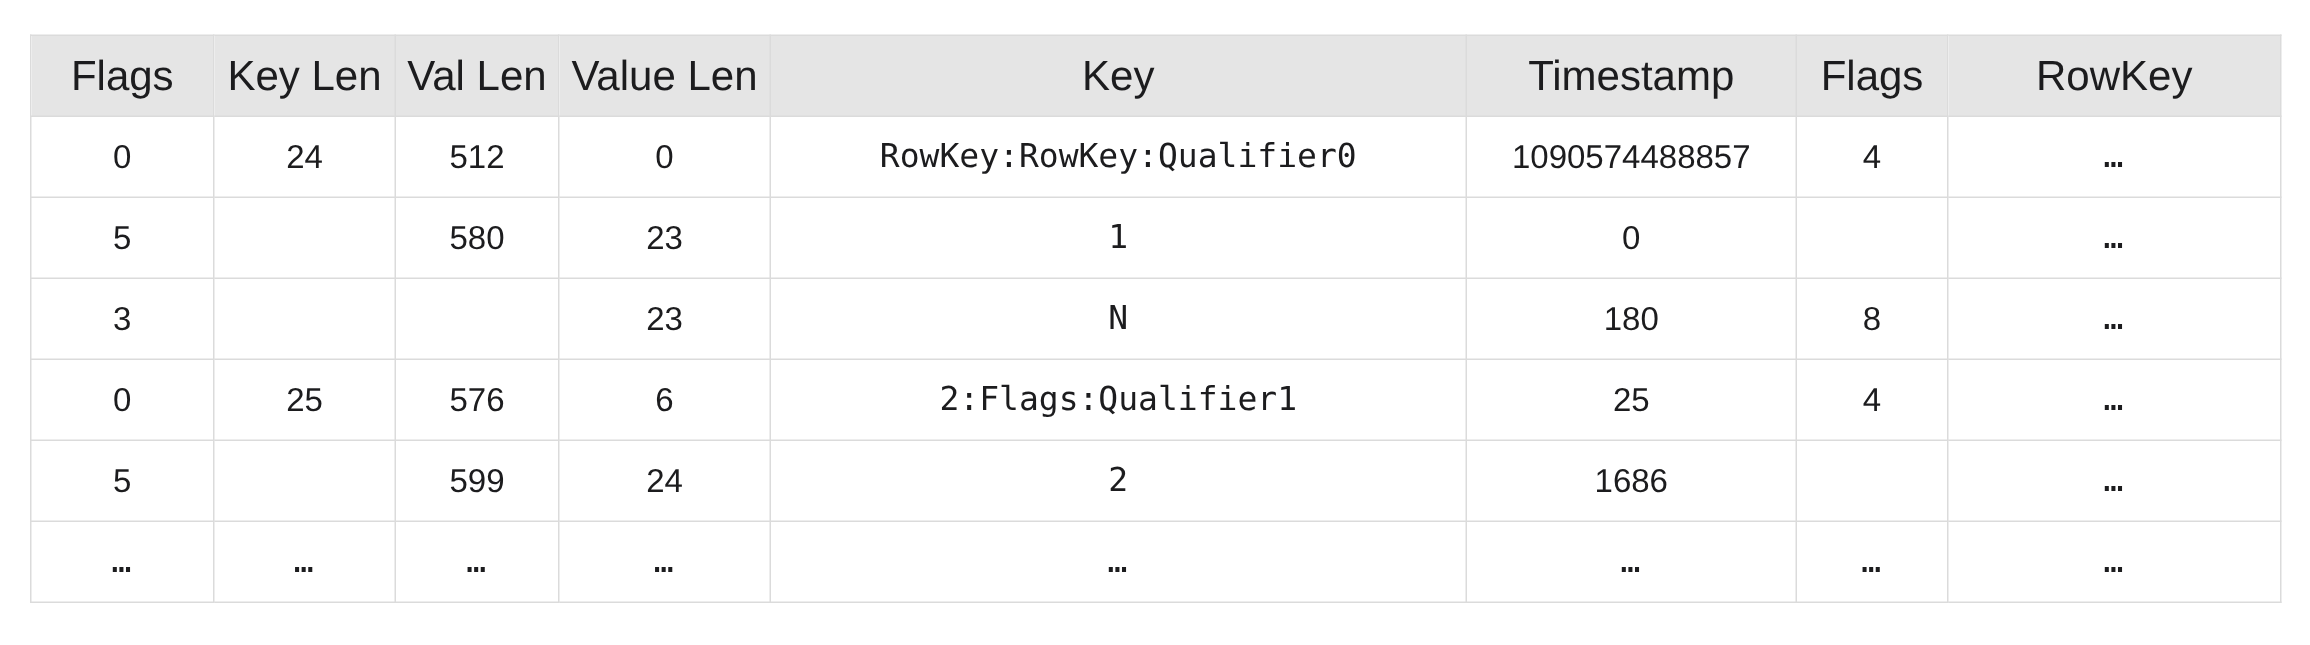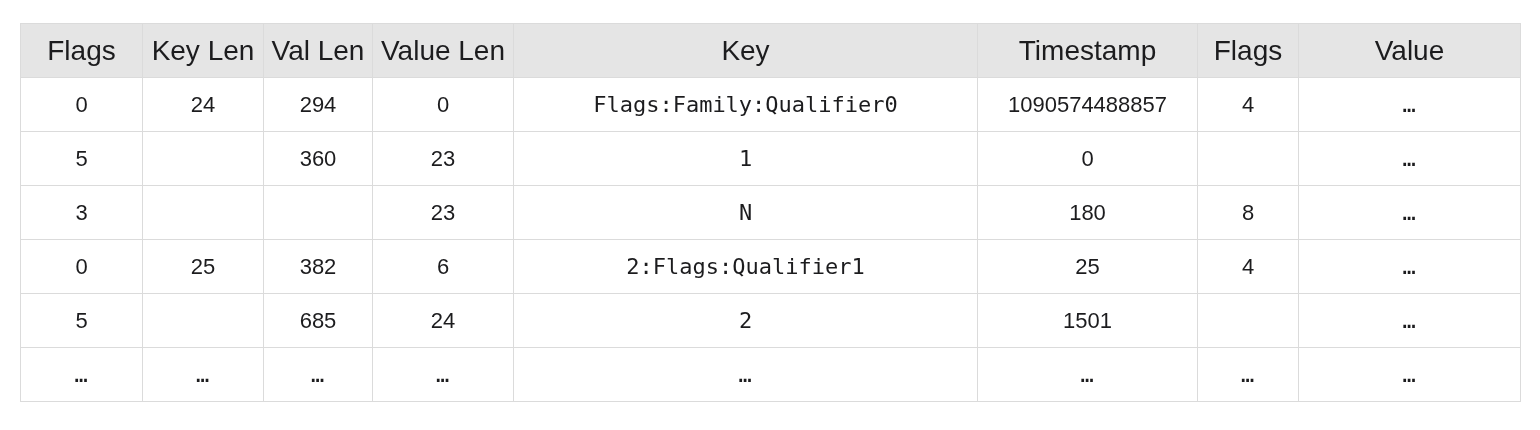--- a/index.html
+++ b/index.html
@@ -79,7 +79,7 @@
         <th>Key</th>
         <th>Timestamp</th>
         <th>Flags</th>
-        <th>Value</th>
+        <th>RowKey</th>
       </tr>
     </thead>
     <tbody>

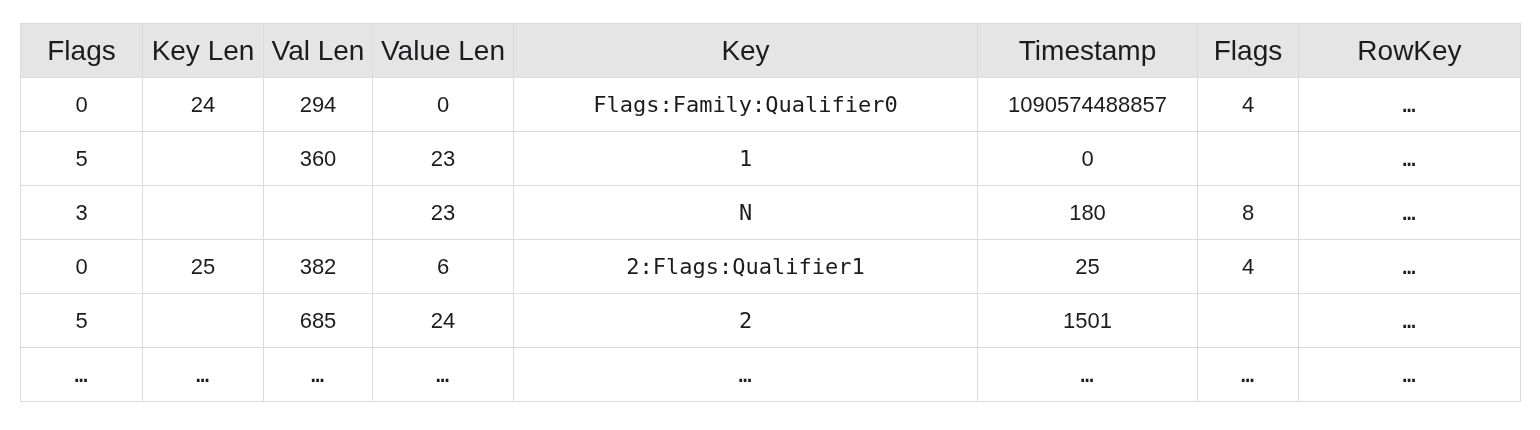--- a/index.html
+++ b/index.html
@@ -86,7 +86,7 @@
       <tr>
         <td>0</td>
         <td>24</td>
-        <td>294</td>
+        <td>512</td>
         <td>0</td>
         <td class="mono">Flags:Family:Qualifier0</td>
         <td>1090574488857</td>

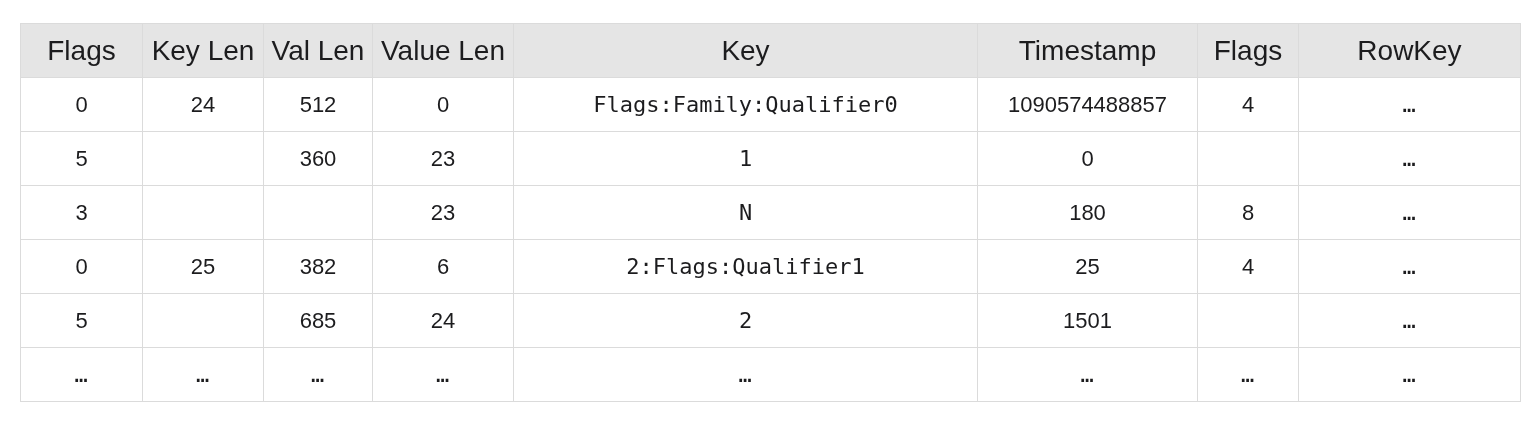--- a/index.html
+++ b/index.html
@@ -88,7 +88,7 @@
         <td>24</td>
         <td>512</td>
         <td>0</td>
-        <td class="mono">Flags:Family:Qualifier0</td>
+        <td class="mono">RowKey:RowKey:Qualifier0</td>
         <td>1090574488857</td>
         <td>4</td>
         <td class="dots">…</td>

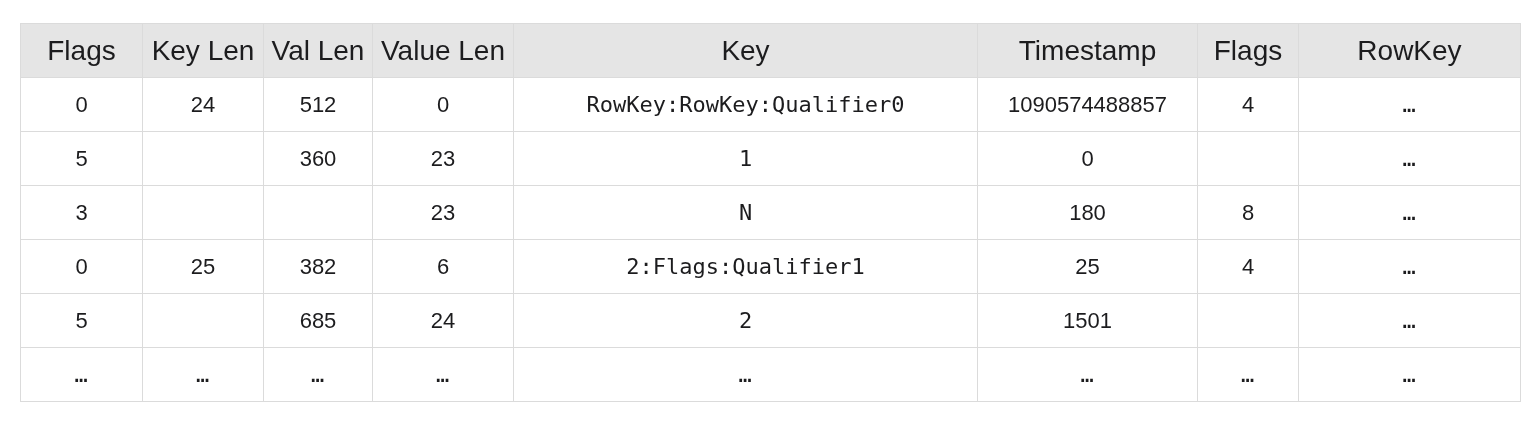--- a/index.html
+++ b/index.html
@@ -96,7 +96,7 @@
       <tr>
         <td>5</td>
         <td class="shaded"></td>
-        <td>360</td>
+        <td>580</td>
         <td>23</td>
         <td class="mono">1</td>
         <td>0</td>

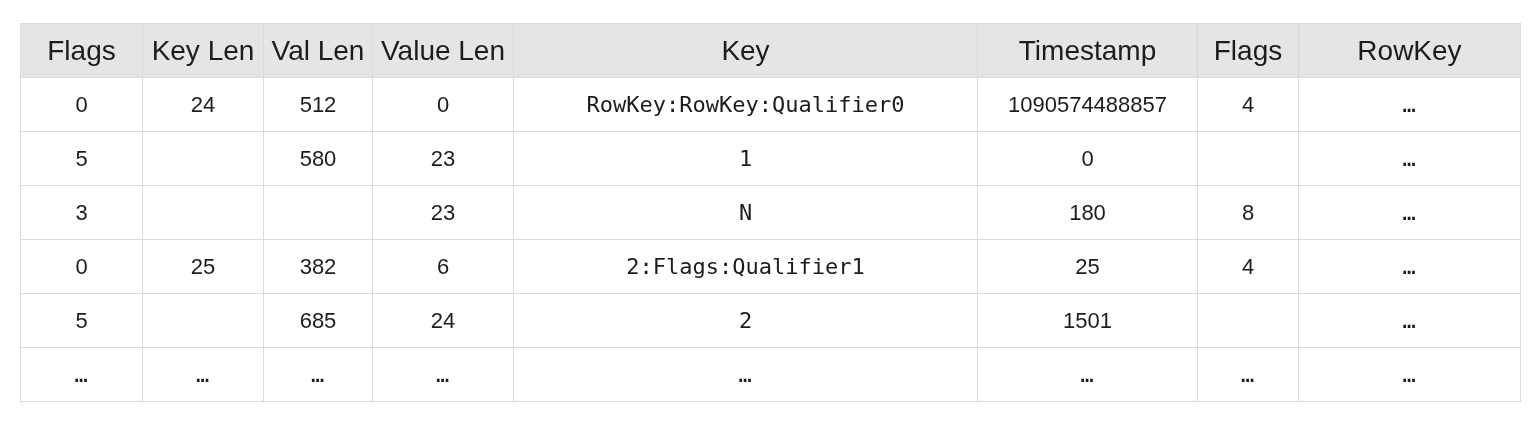--- a/index.html
+++ b/index.html
@@ -116,7 +116,7 @@
       <tr>
         <td>0</td>
         <td>25</td>
-        <td>382</td>
+        <td>576</td>
         <td>6</td>
         <td class="mono">2:Flags:Qualifier1</td>
         <td>25</td>

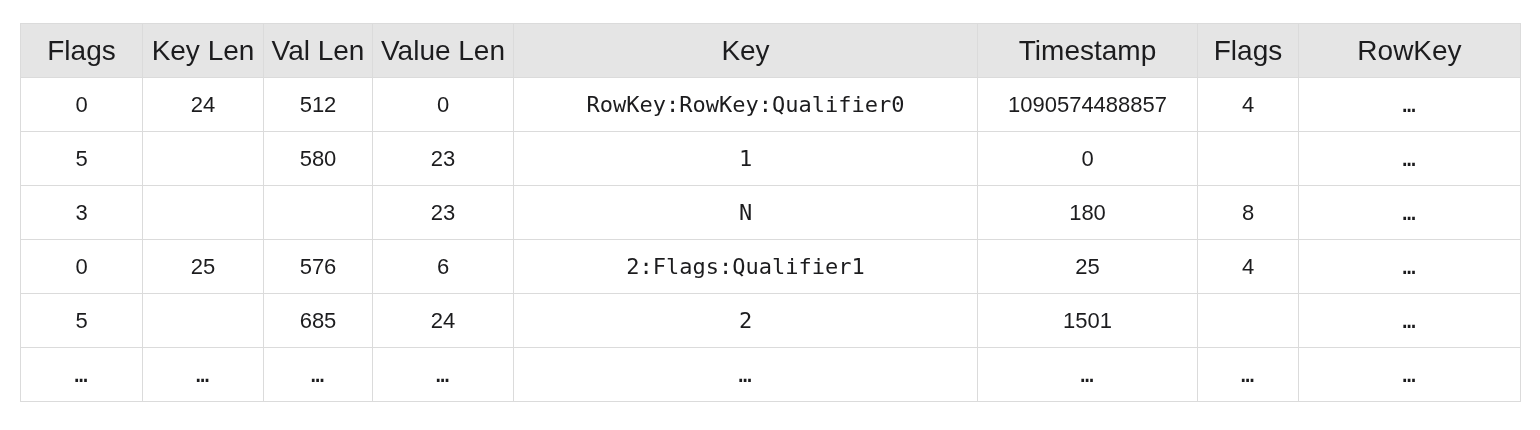--- a/index.html
+++ b/index.html
@@ -126,7 +126,7 @@
       <tr>
         <td>5</td>
         <td class="shaded"></td>
-        <td>685</td>
+        <td>599</td>
         <td>24</td>
         <td class="mono">2</td>
         <td>1501</td>

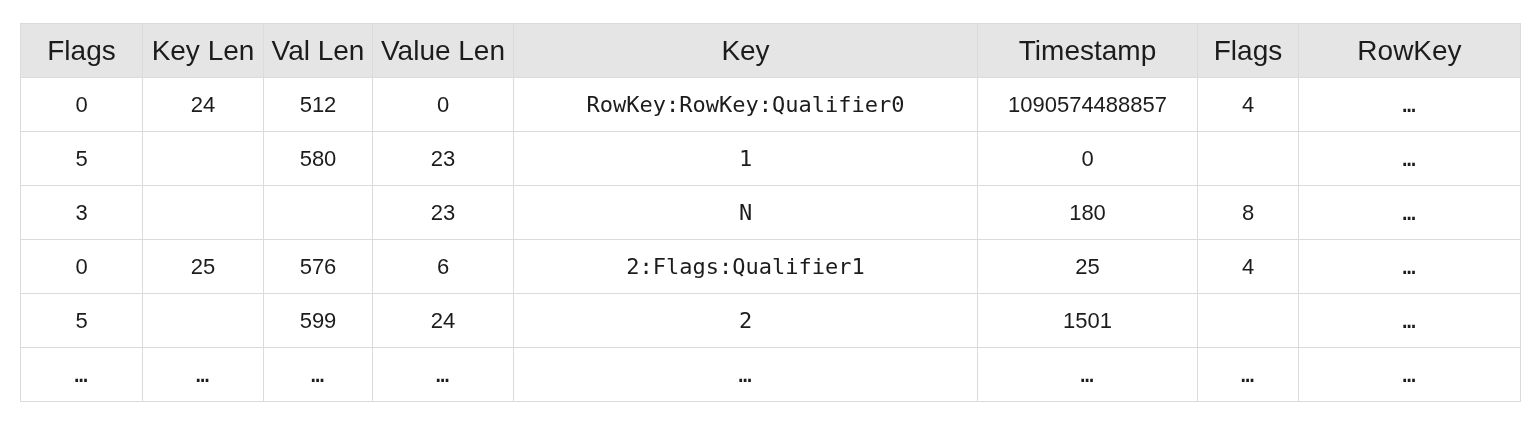--- a/index.html
+++ b/index.html
@@ -129,7 +129,7 @@
         <td>599</td>
         <td>24</td>
         <td class="mono">2</td>
-        <td>1501</td>
+        <td>1686</td>
         <td class="shaded"></td>
         <td class="dots">…</td>
       </tr>

